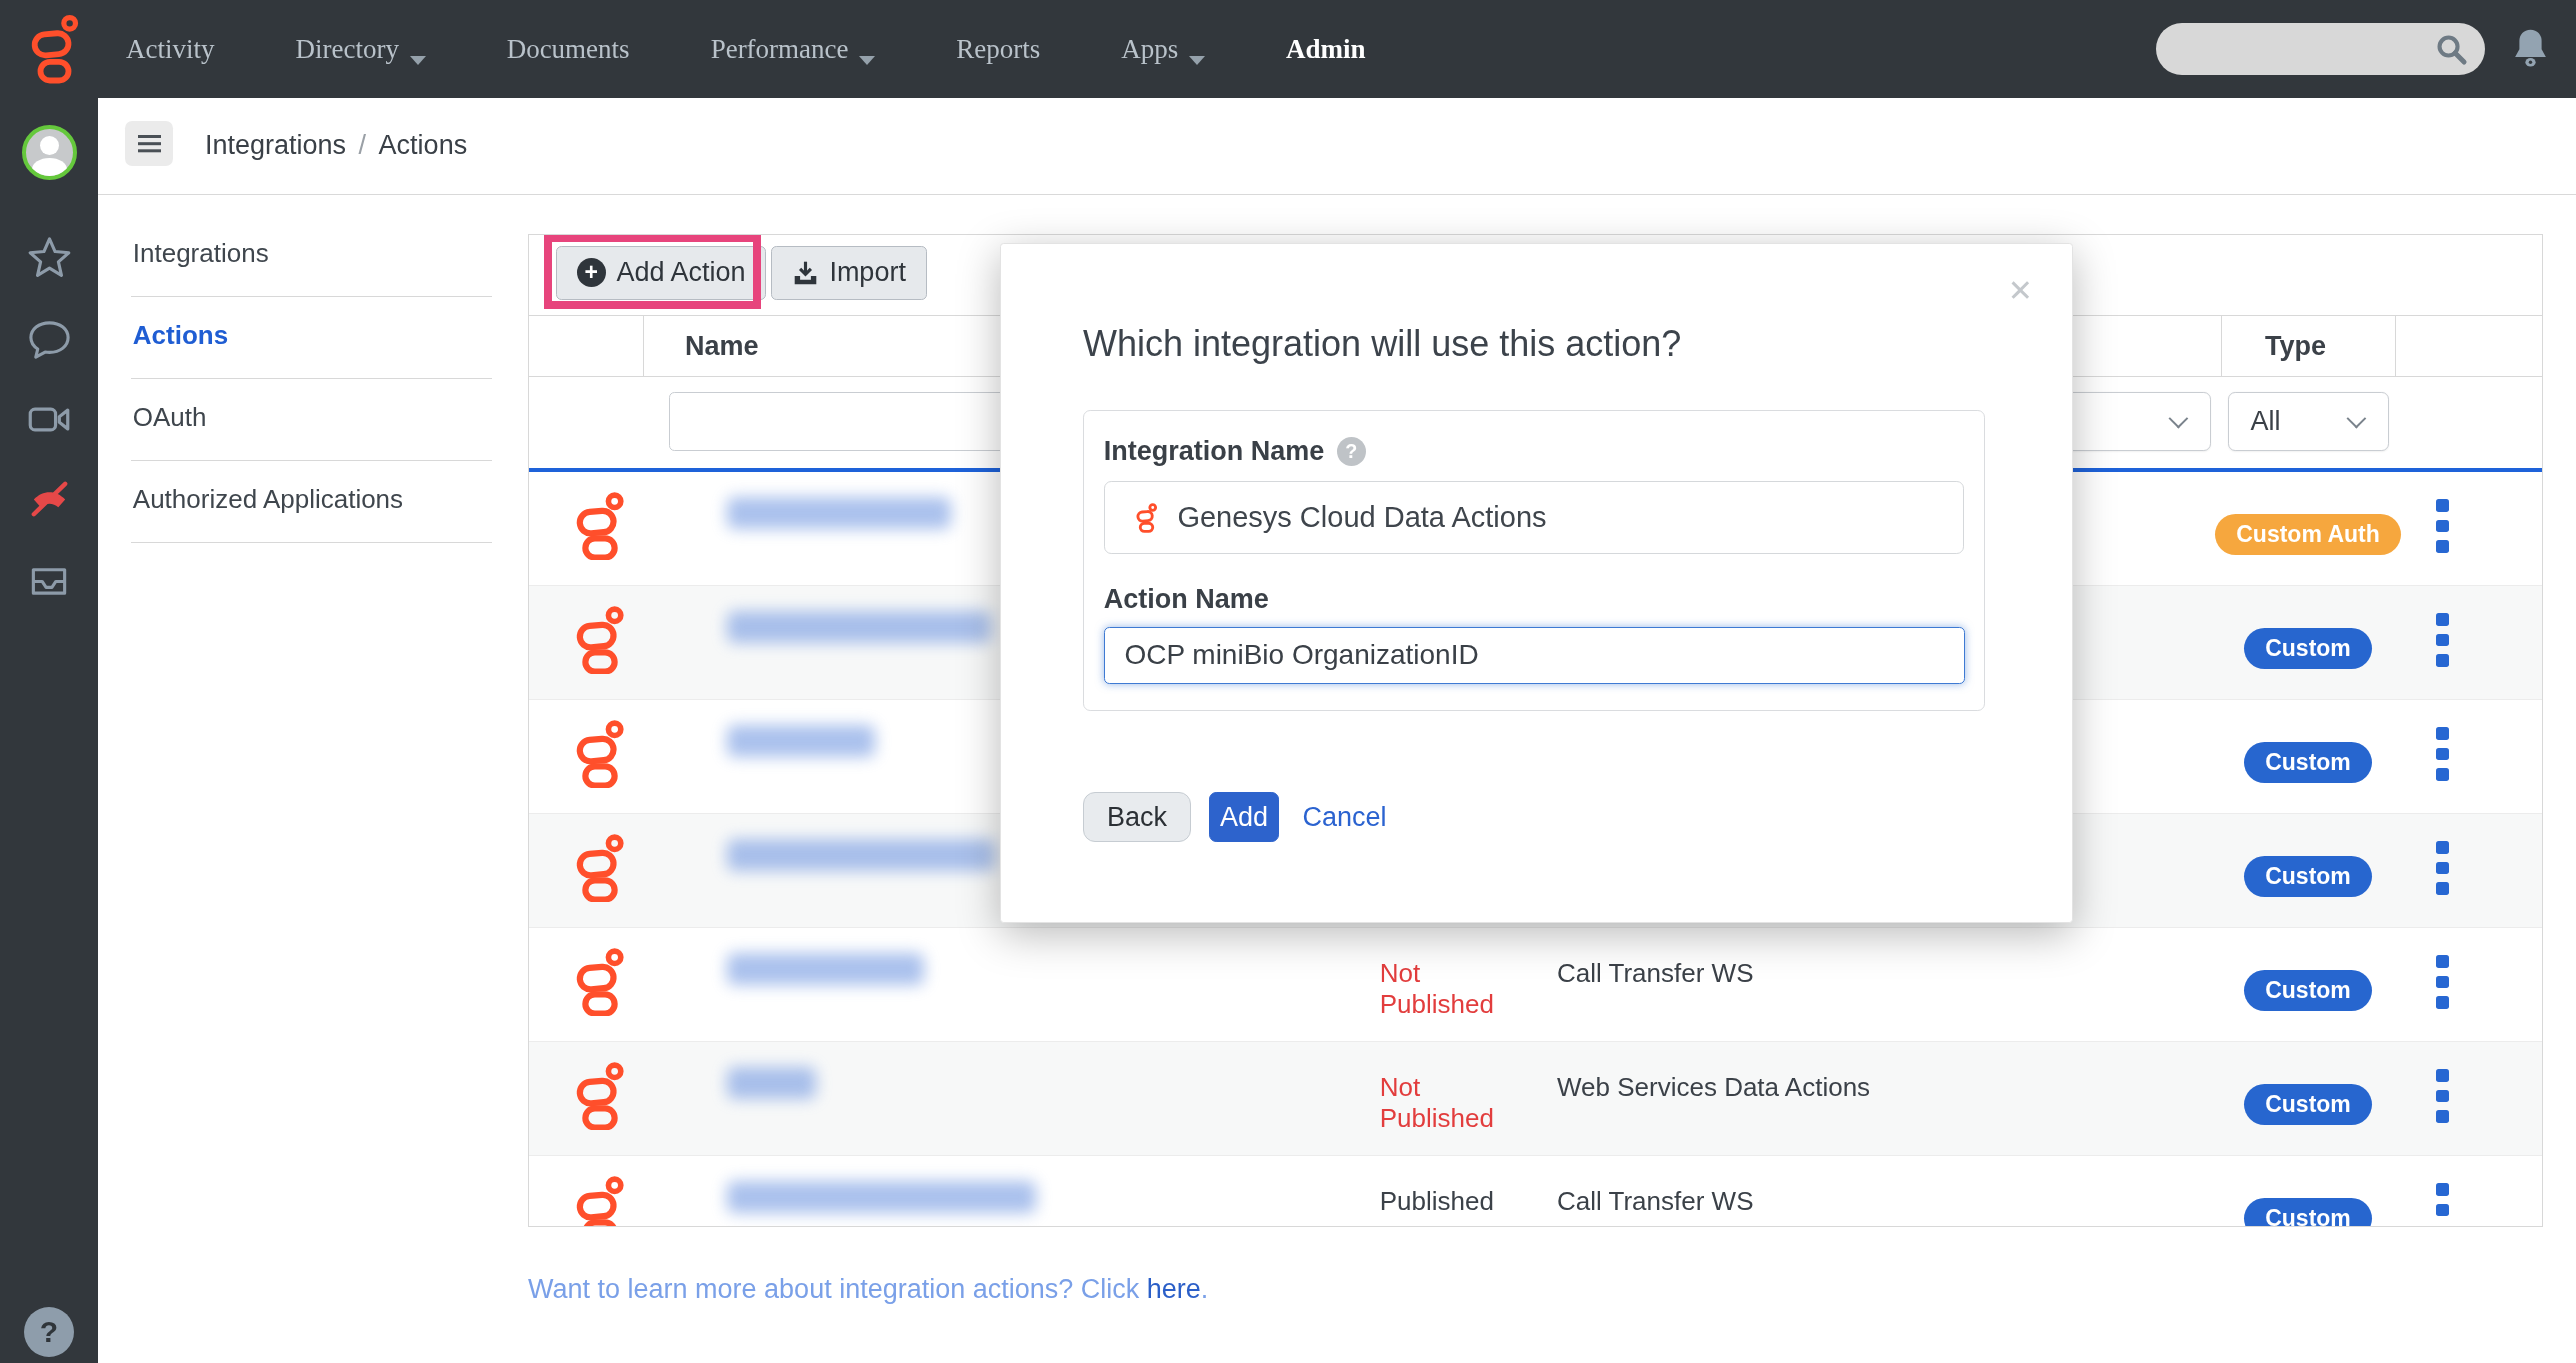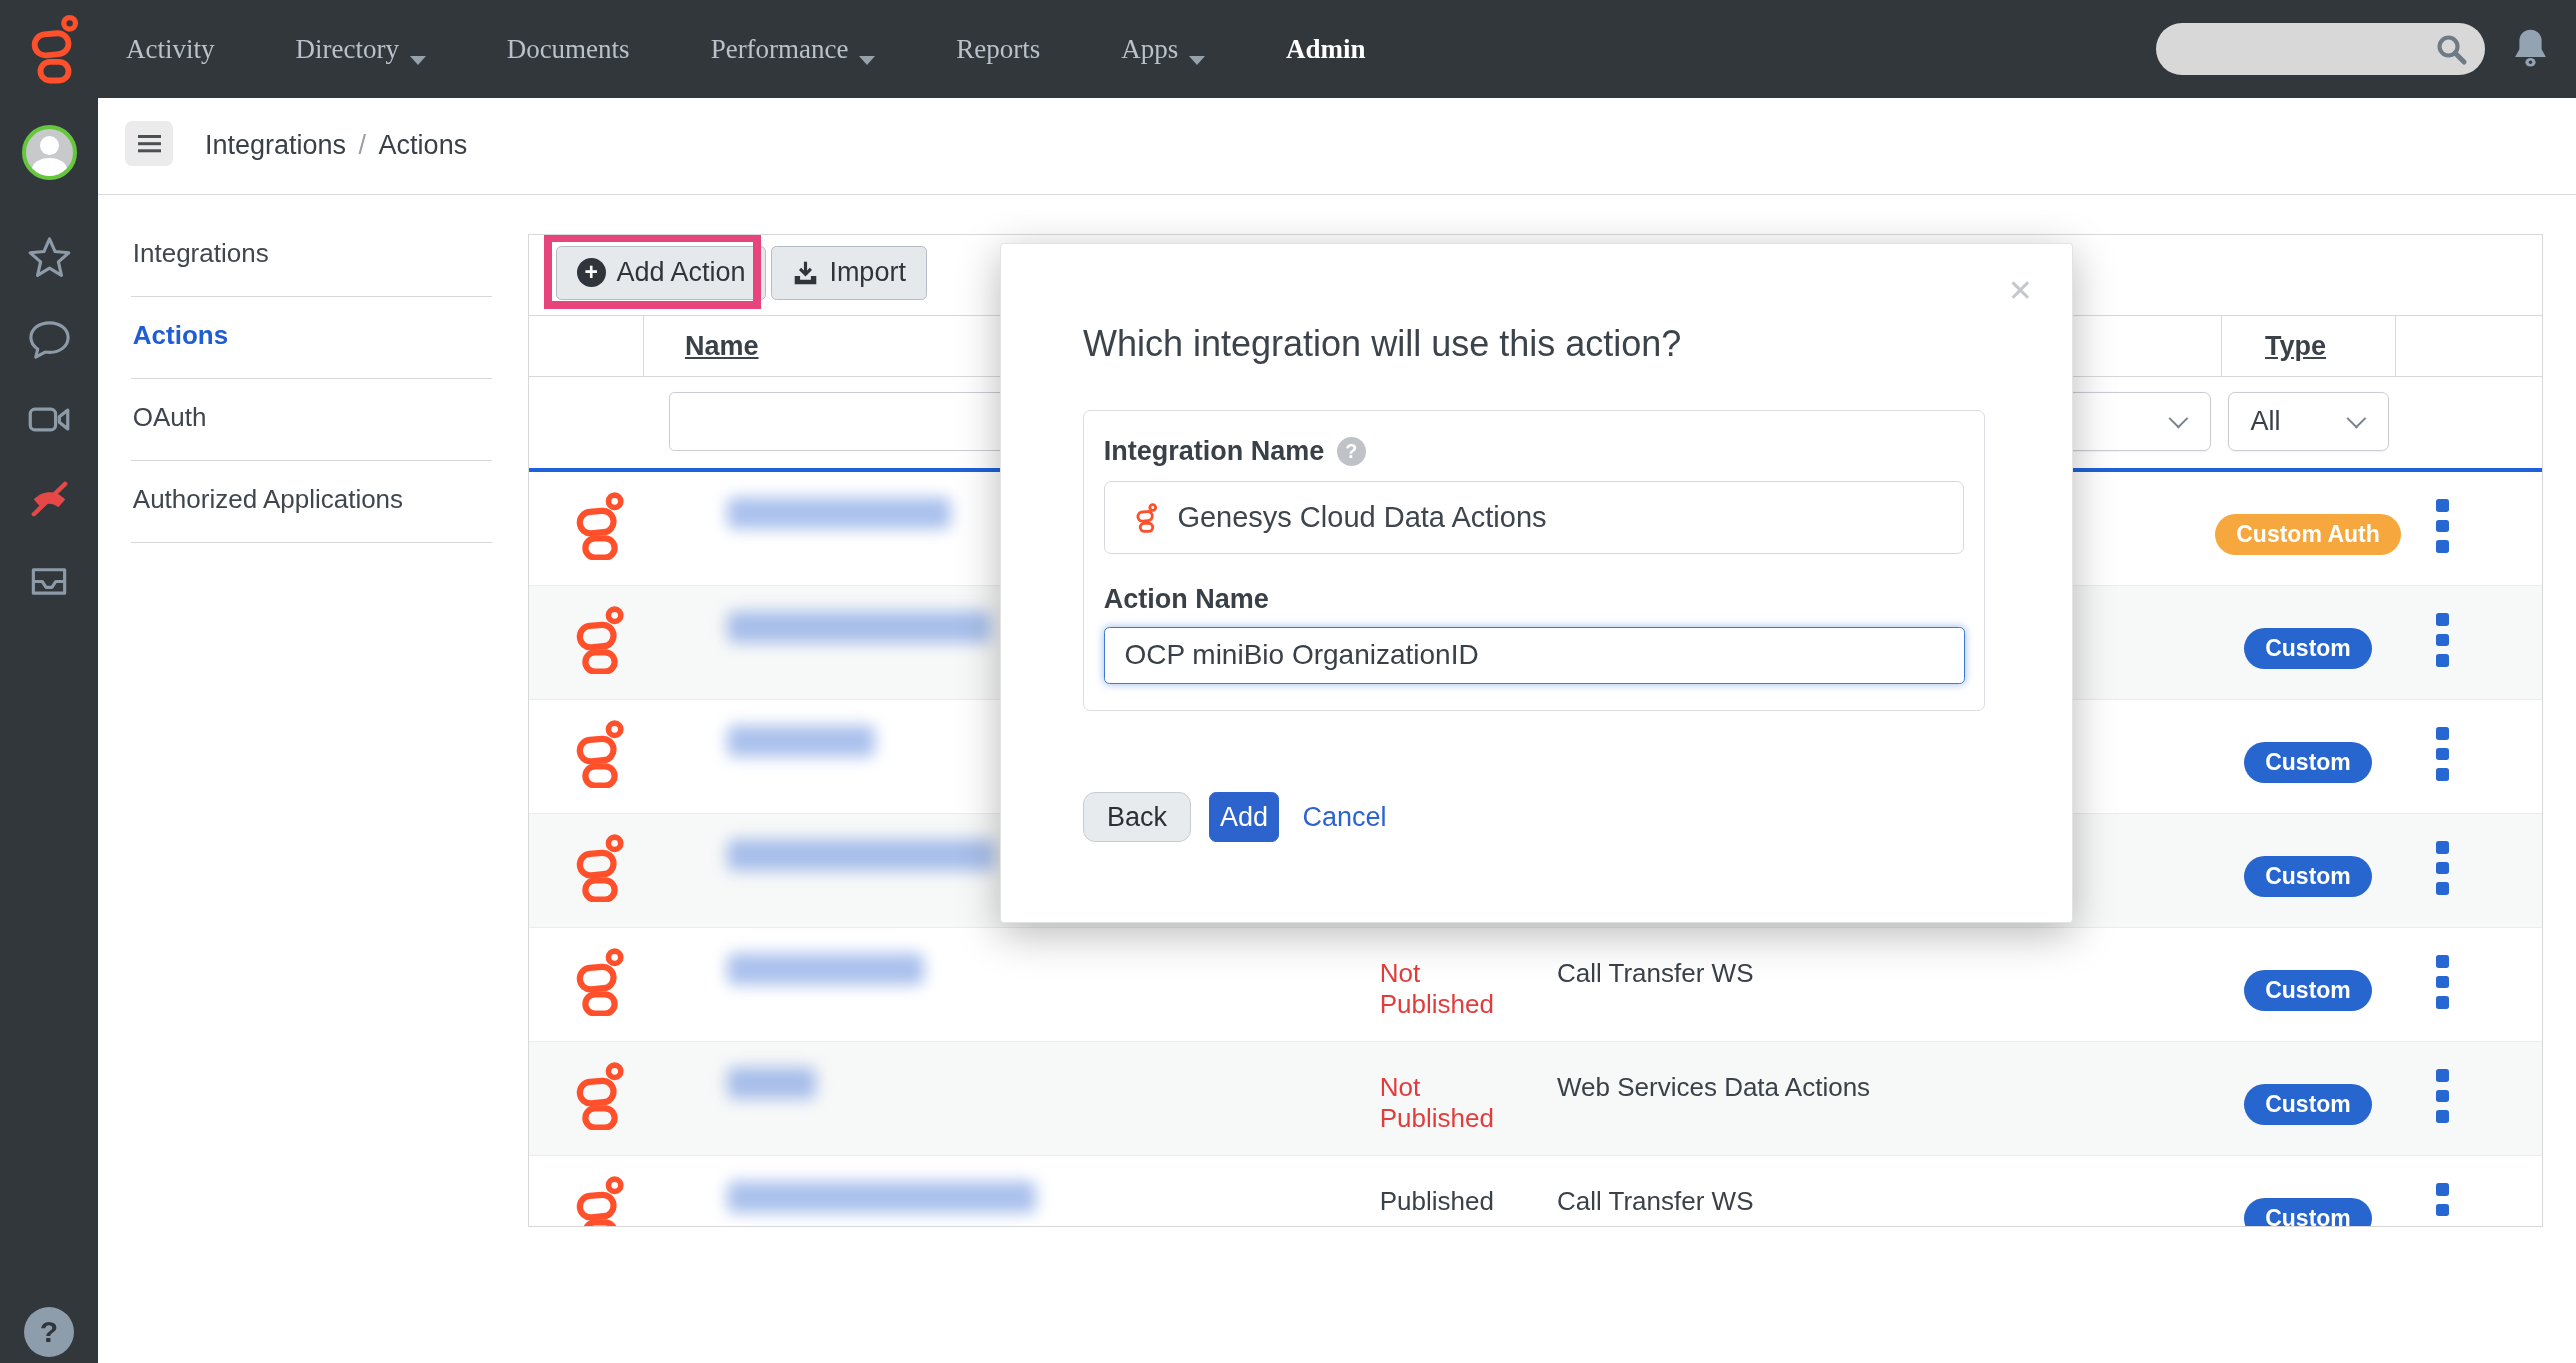--- a/index.html
+++ b/index.html
@@ -47,7 +47,7 @@
   .annotation { position:absolute; left:15px; top:-0.9px; width:217px; height:75px; border:8px solid #e7447c; z-index:6; pointer-events:none; }
 
   .grid { display:grid; grid-template-columns:114px 717px 179px 682px 174px auto; }
-  .thead { height:61px; border-bottom:0.9px solid #d8d8d8;text-decoration:underline; }
+  .thead { height:61px; border-bottom:0.9px solid #d8d8d8; }
   .th { display:flex; align-items:center; font-size:27px; font-weight:bold; color:#3b4148; border-left:0.9px solid #d8d8d8; }
   .th:first-child { border-left:none; }
   .th.name { padding-left:41px; }

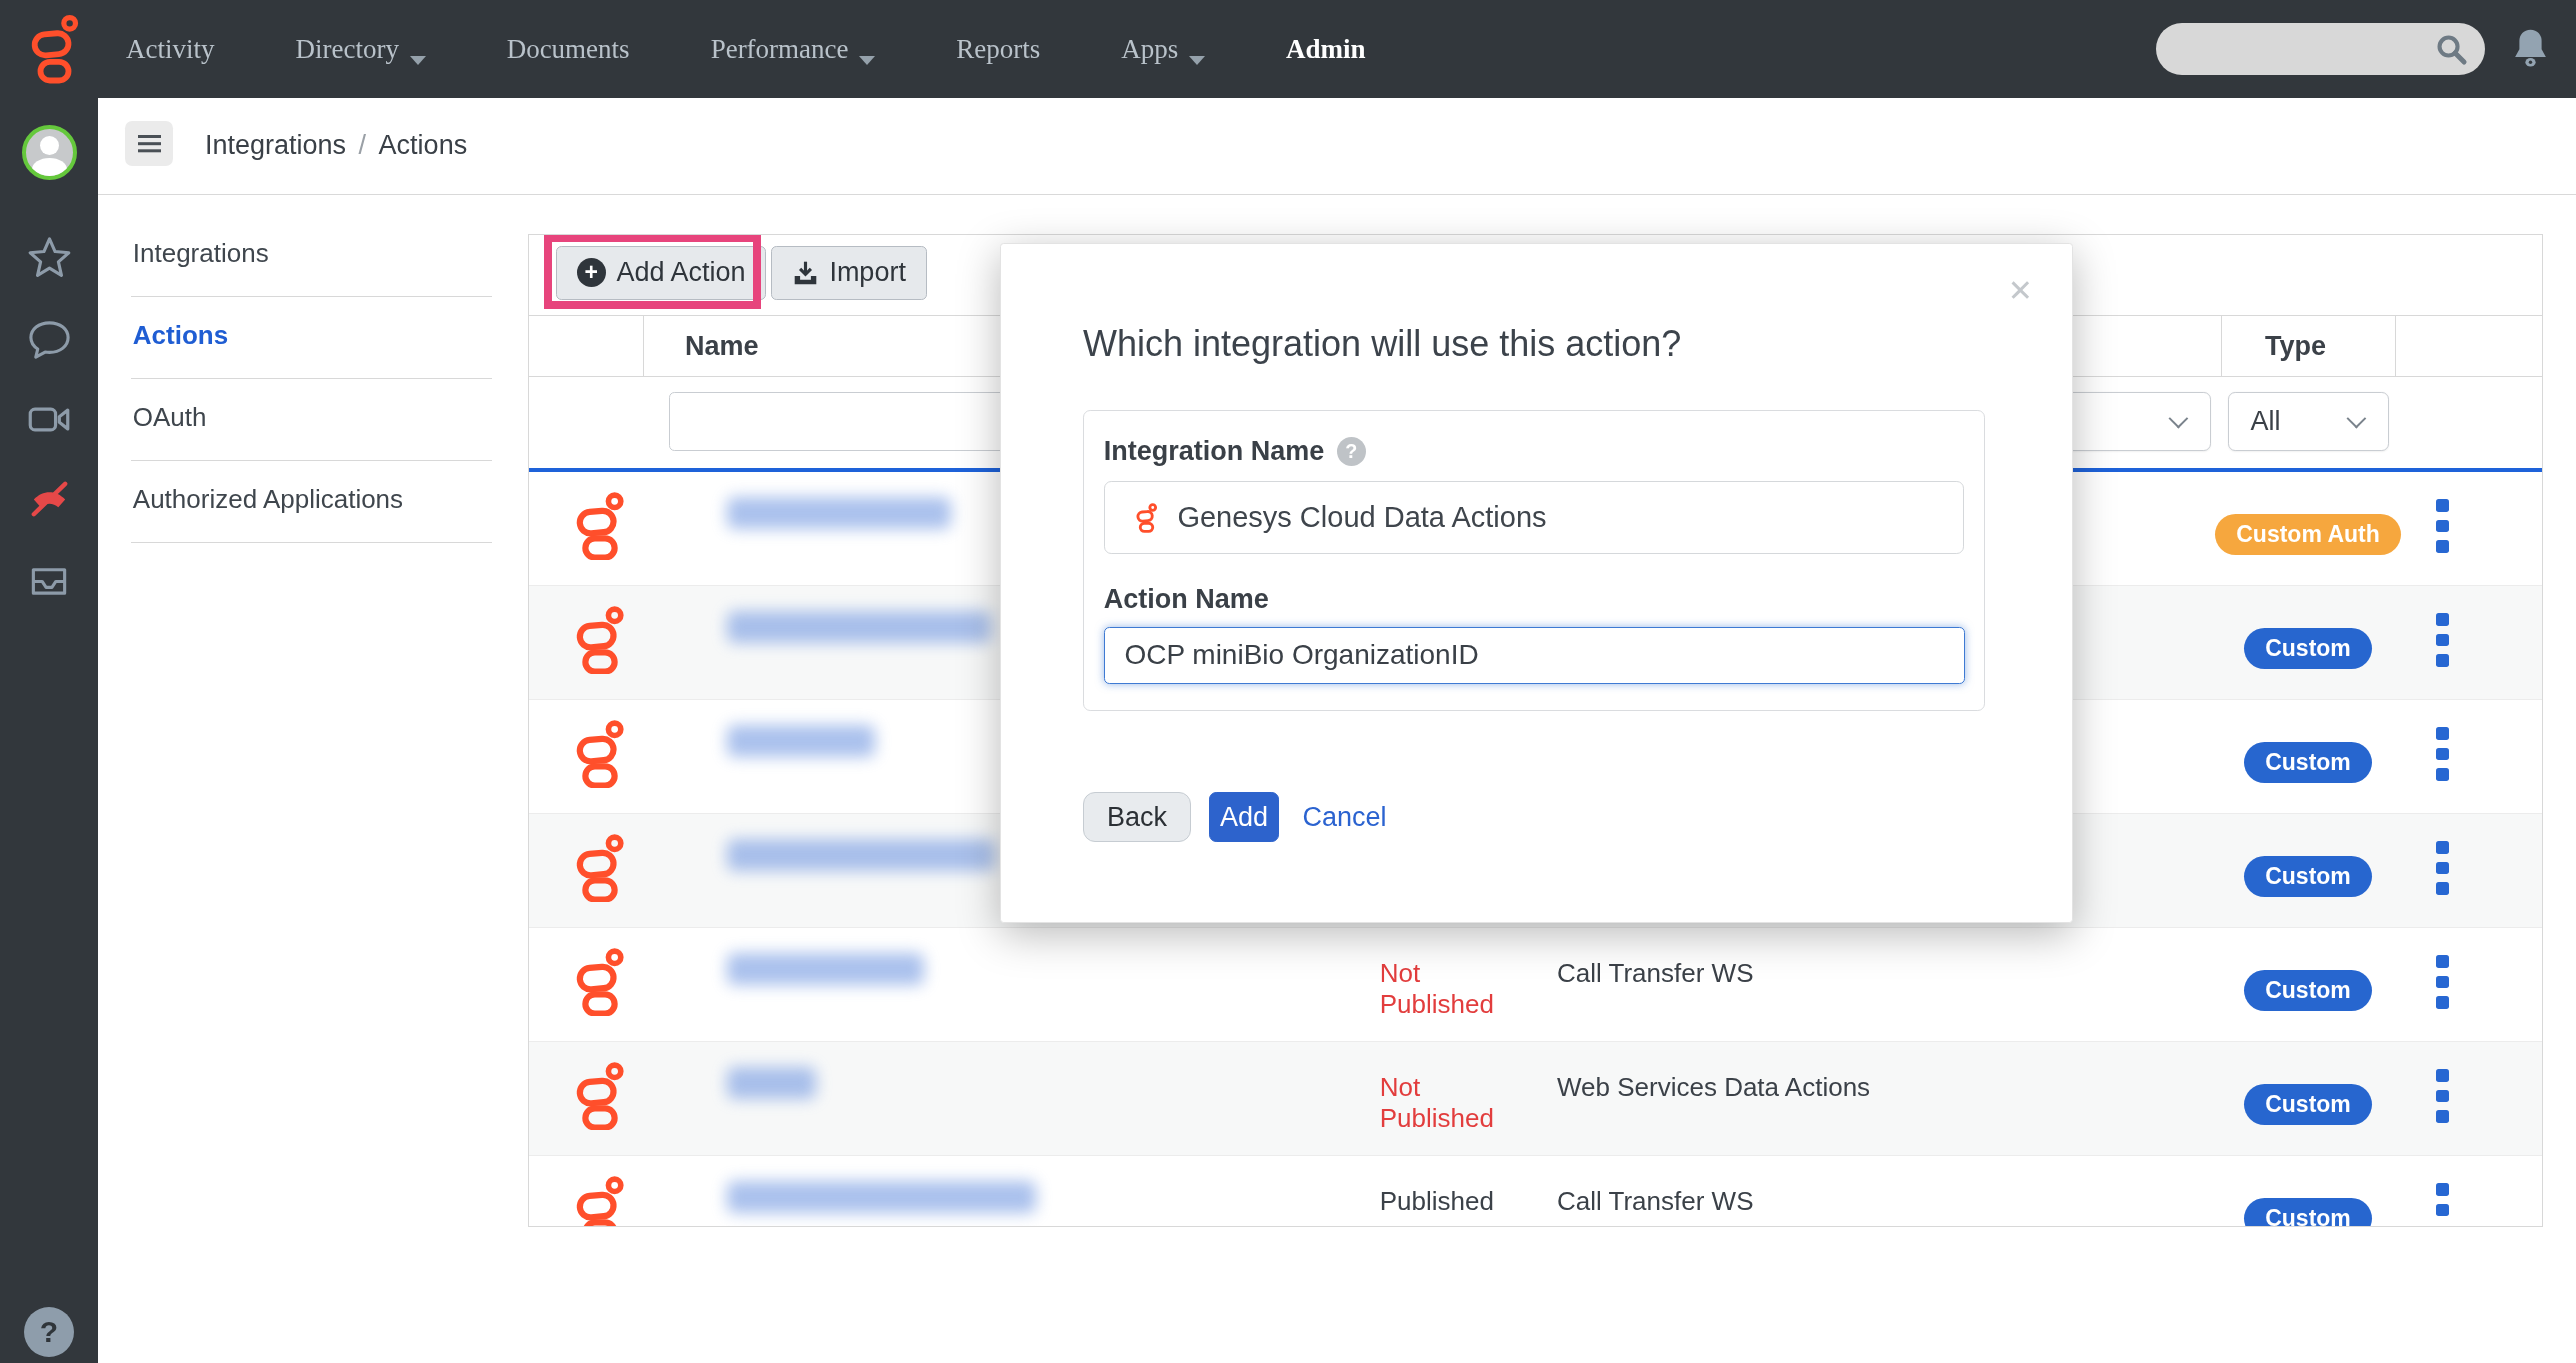--- a/index.html
+++ b/index.html
@@ -407,6 +407,9 @@
       </div>
   </div>
 
+  <div class="footlink">
+    <span>Want to learn more about integration actions? Click </span><a>here</a><span>.</span>
+  </div>
 
   <div class="modal">
     <div class="modal-x">✕</div>

